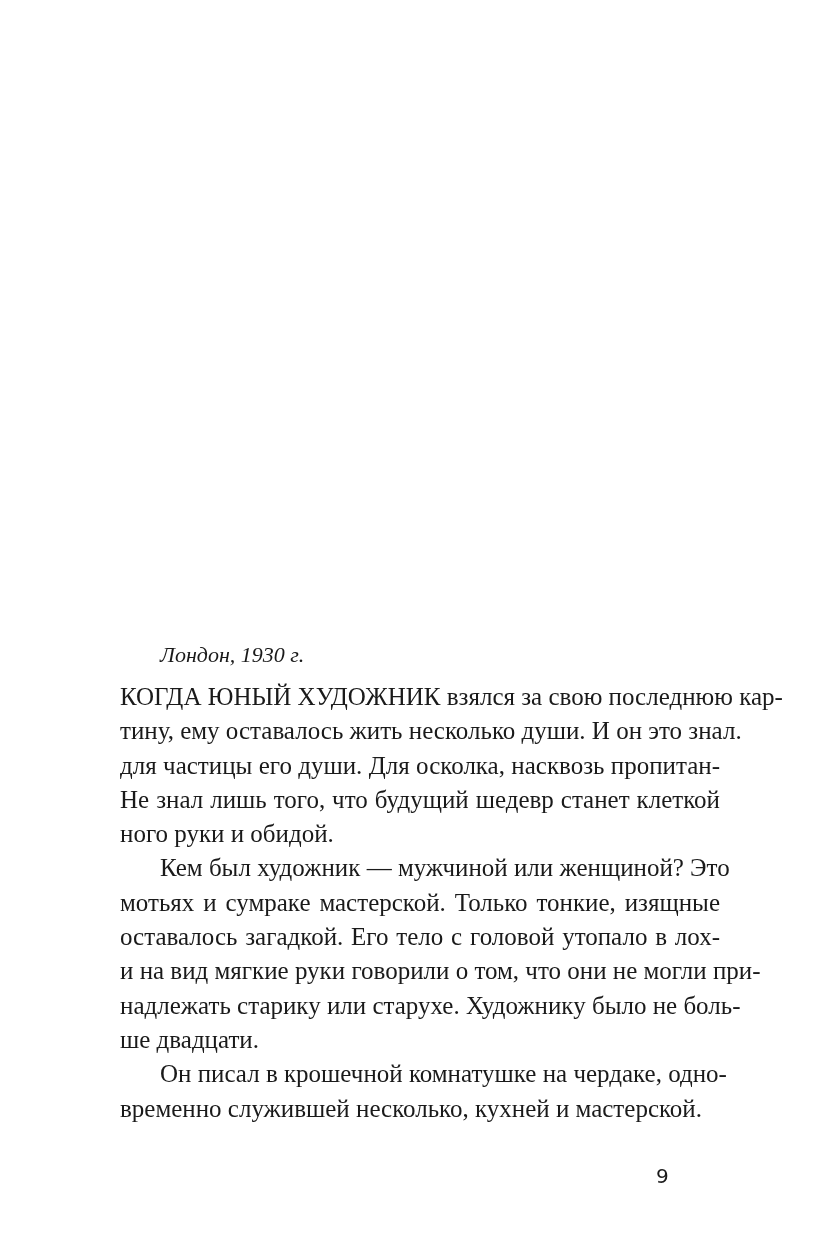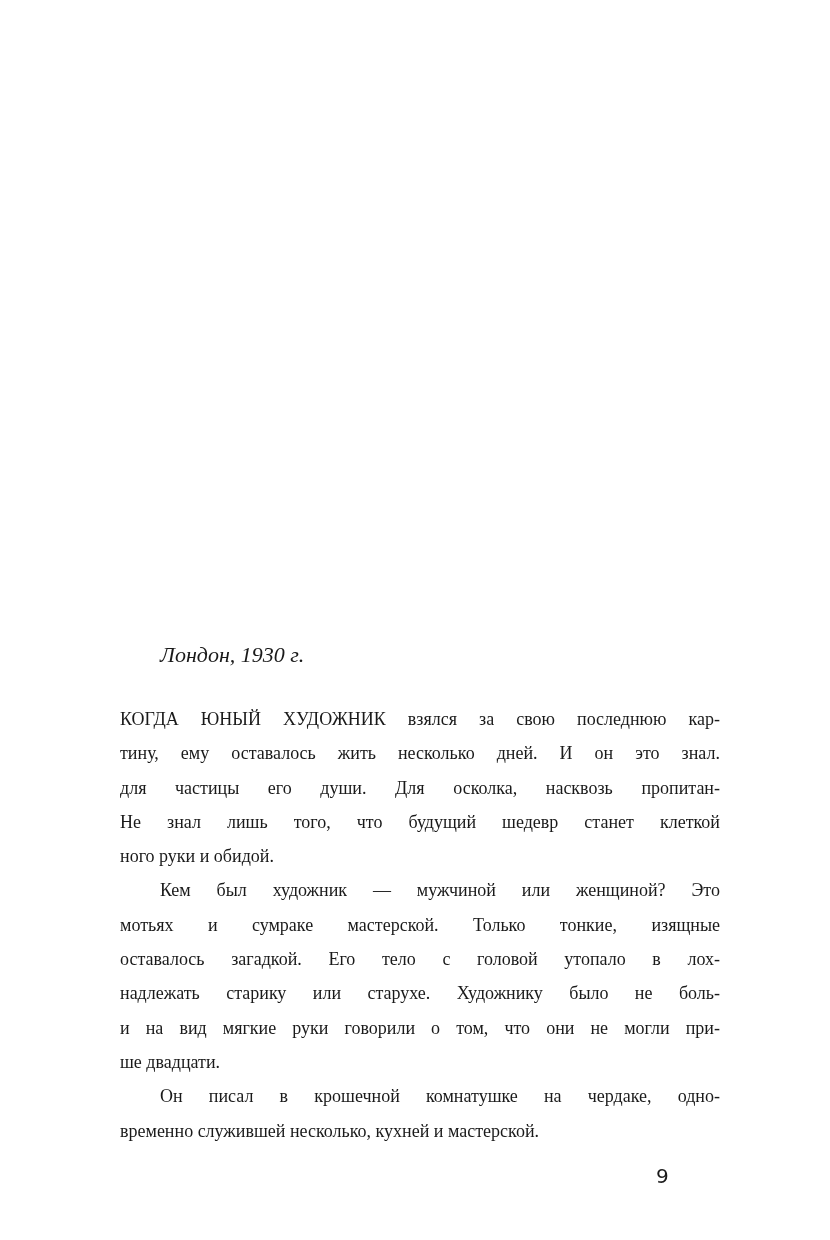--- a/index.html
+++ b/index.html
@@ -22,10 +22,10 @@
   }
   .body-text {
     position: absolute;
-    left: 120px; top: 702px;
+    left: 120px; top: 680px;
     width: 600px;
     font-family: "Liberation Serif", serif;
-    font-size: 18px;
+    font-size: 25px;
     line-height: 34.3px;
   }
   .line {

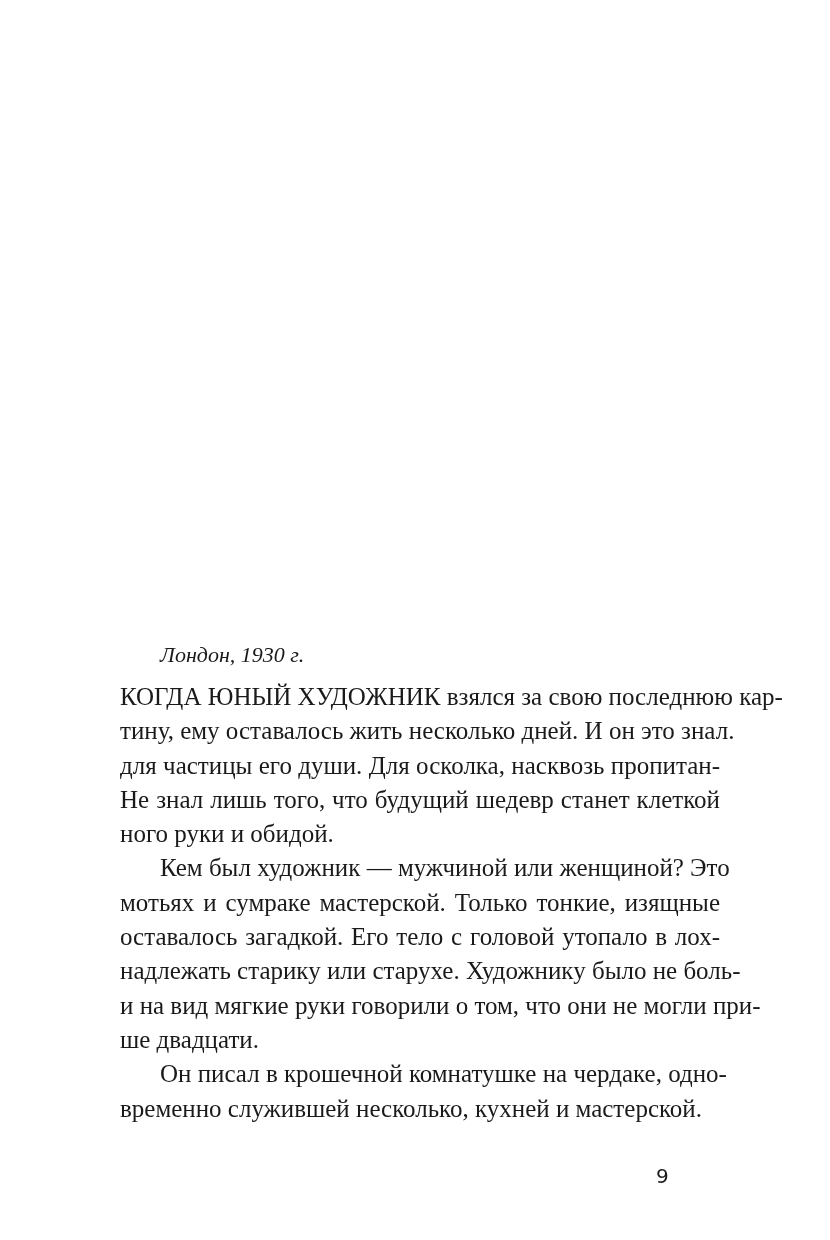--- a/index.html
+++ b/index.html
@@ -54,7 +54,7 @@
   <div class="body-text">
     <div>
       <span class="line">КОГДА ЮНЫЙ ХУДОЖНИК взялся за свою последнюю кар-</span>
-      <span class="line">тину, ему оставалось жить несколько дней. И он это знал.</span>
+      <span class="line">тину, ему оставалось жить несколько души. И он это знал.</span>
       <span class="line">для частицы его души. Для осколка, насквозь пропитан-</span>
       <span class="line">Не знал лишь того, что будущий шедевр станет клеткой</span>
       <span class="line last">ного руки и обидой.</span>

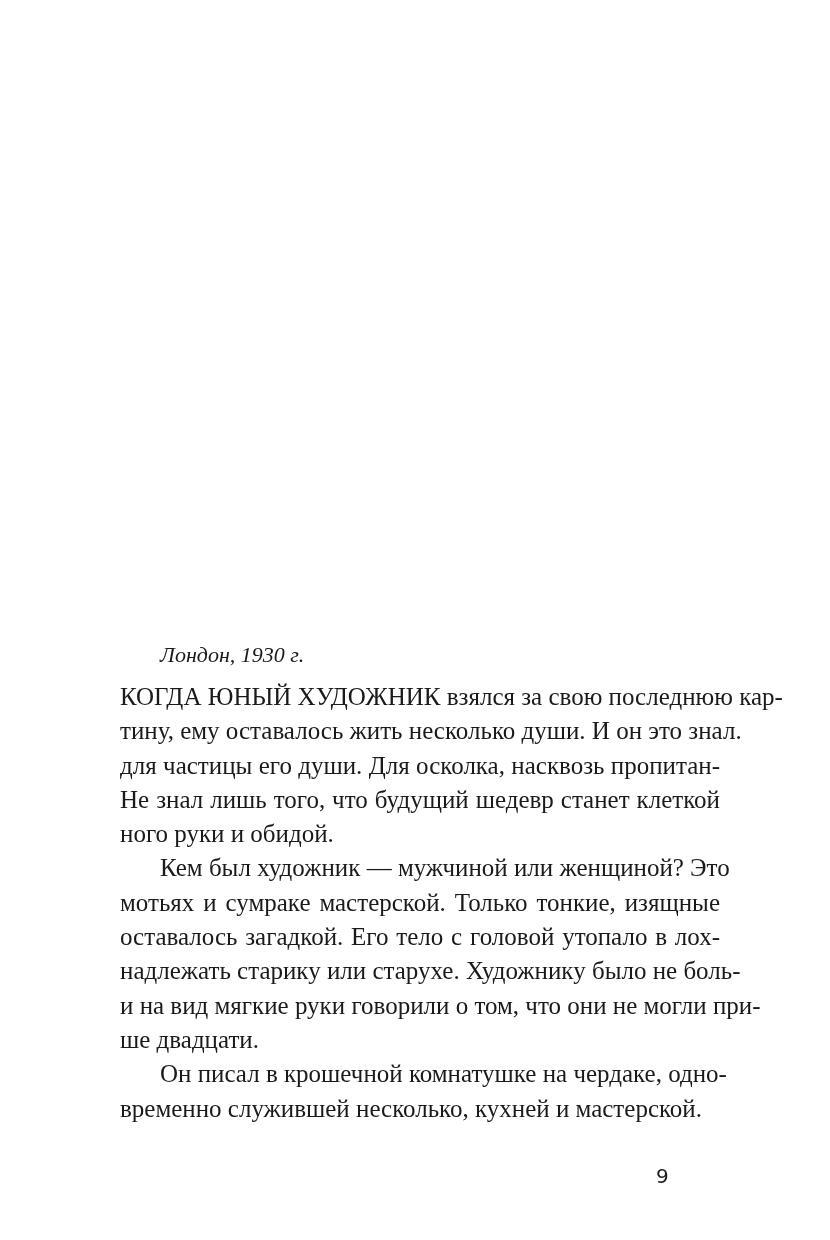--- a/index.html
+++ b/index.html
@@ -63,8 +63,8 @@
       <span class="line indent">Кем был художник — мужчиной или женщиной? Это</span>
       <span class="line">мотьях и сумраке мастерской. Только тонкие, изящные</span>
       <span class="line">оставалось загадкой. Его тело с головой утопало в лох-</span>
+      <span class="line">и на вид мягкие руки говорили о том, что они не могли при-</span>
       <span class="line">надлежать старику или старухе. Художнику было не боль-</span>
-      <span class="line">и на вид мягкие руки говорили о том, что они не могли при-</span>
       <span class="line last">ше двадцати.</span>
     </div>
     <div>

